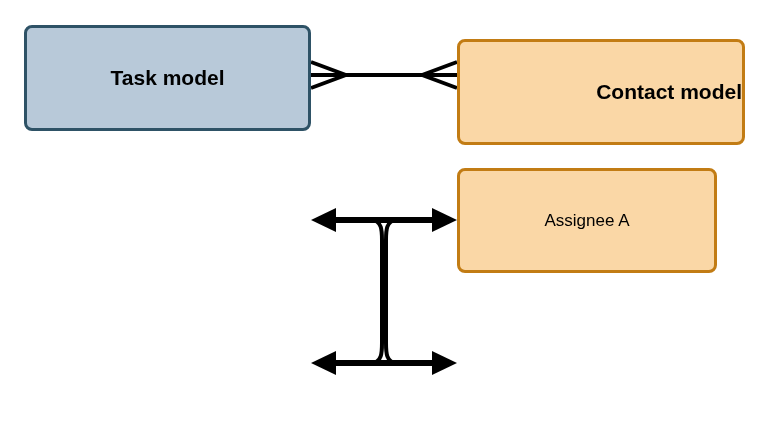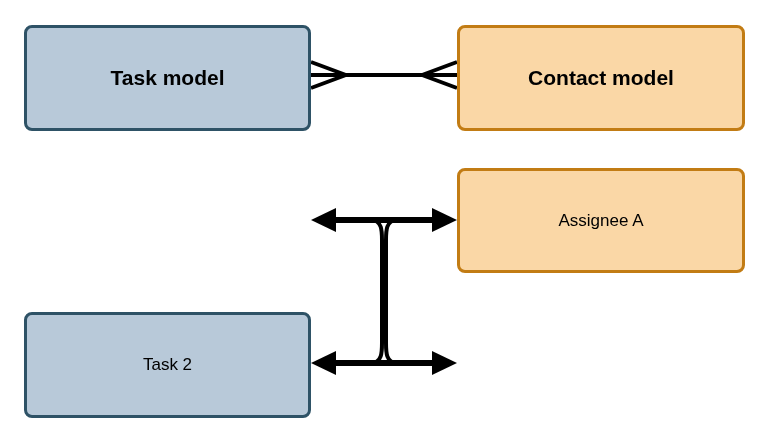--- a/index.html
+++ b/index.html
@@ -62,7 +62,7 @@
   }
   
   #node-task-model    { left: 24px;  top: 25px;  width: 287px; height: 106px; }
-  #node-contact-model { left: 457px; top: 25px;  width: 288px; height: 106px; }
+  #node-contact-model { left: 457px; top: 39px;  width: 288px; height: 106px; justify-content: flex-end; }
   #node-task-1        { left: 24px;  top: 168px; width: 287px; height: 105px; }
   #node-assignee-a    { left: 457px; top: 168px; width: 288px; height: 105px; }
   #node-task-2        { left: 24px;  top: 312px; width: 287px; height: 106px; }

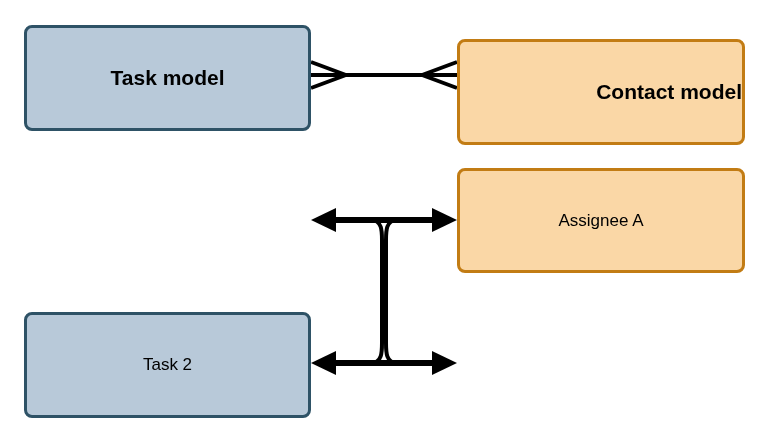--- a/index.html
+++ b/index.html
@@ -64,7 +64,7 @@
   #node-task-model    { left: 24px;  top: 25px;  width: 287px; height: 106px; }
   #node-contact-model { left: 457px; top: 39px;  width: 288px; height: 106px; justify-content: flex-end; }
   #node-task-1        { left: 24px;  top: 168px; width: 287px; height: 105px; }
-  #node-assignee-a    { left: 457px; top: 168px; width: 288px; height: 105px; }
+  #node-assignee-a    { left: 457px; top: 168px; width: 260px; height: 105px; }
   #node-task-2        { left: 24px;  top: 312px; width: 287px; height: 106px; }
   #node-assignee-b    { left: 457px; top: 312px; width: 288px; height: 106px; }
 </style>

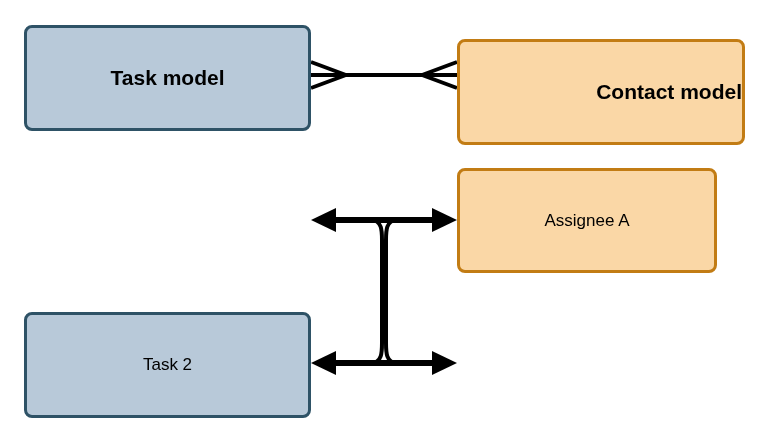--- a/index.html
+++ b/index.html
@@ -127,9 +127,6 @@
     <span class="node-label plain">Assignee A</span>
   </div>
 
-  <div id="node-task-2" class="node blue">
-    <span class="node-label plain">Task 2</span>
-  </div>
 
 
 </div>

